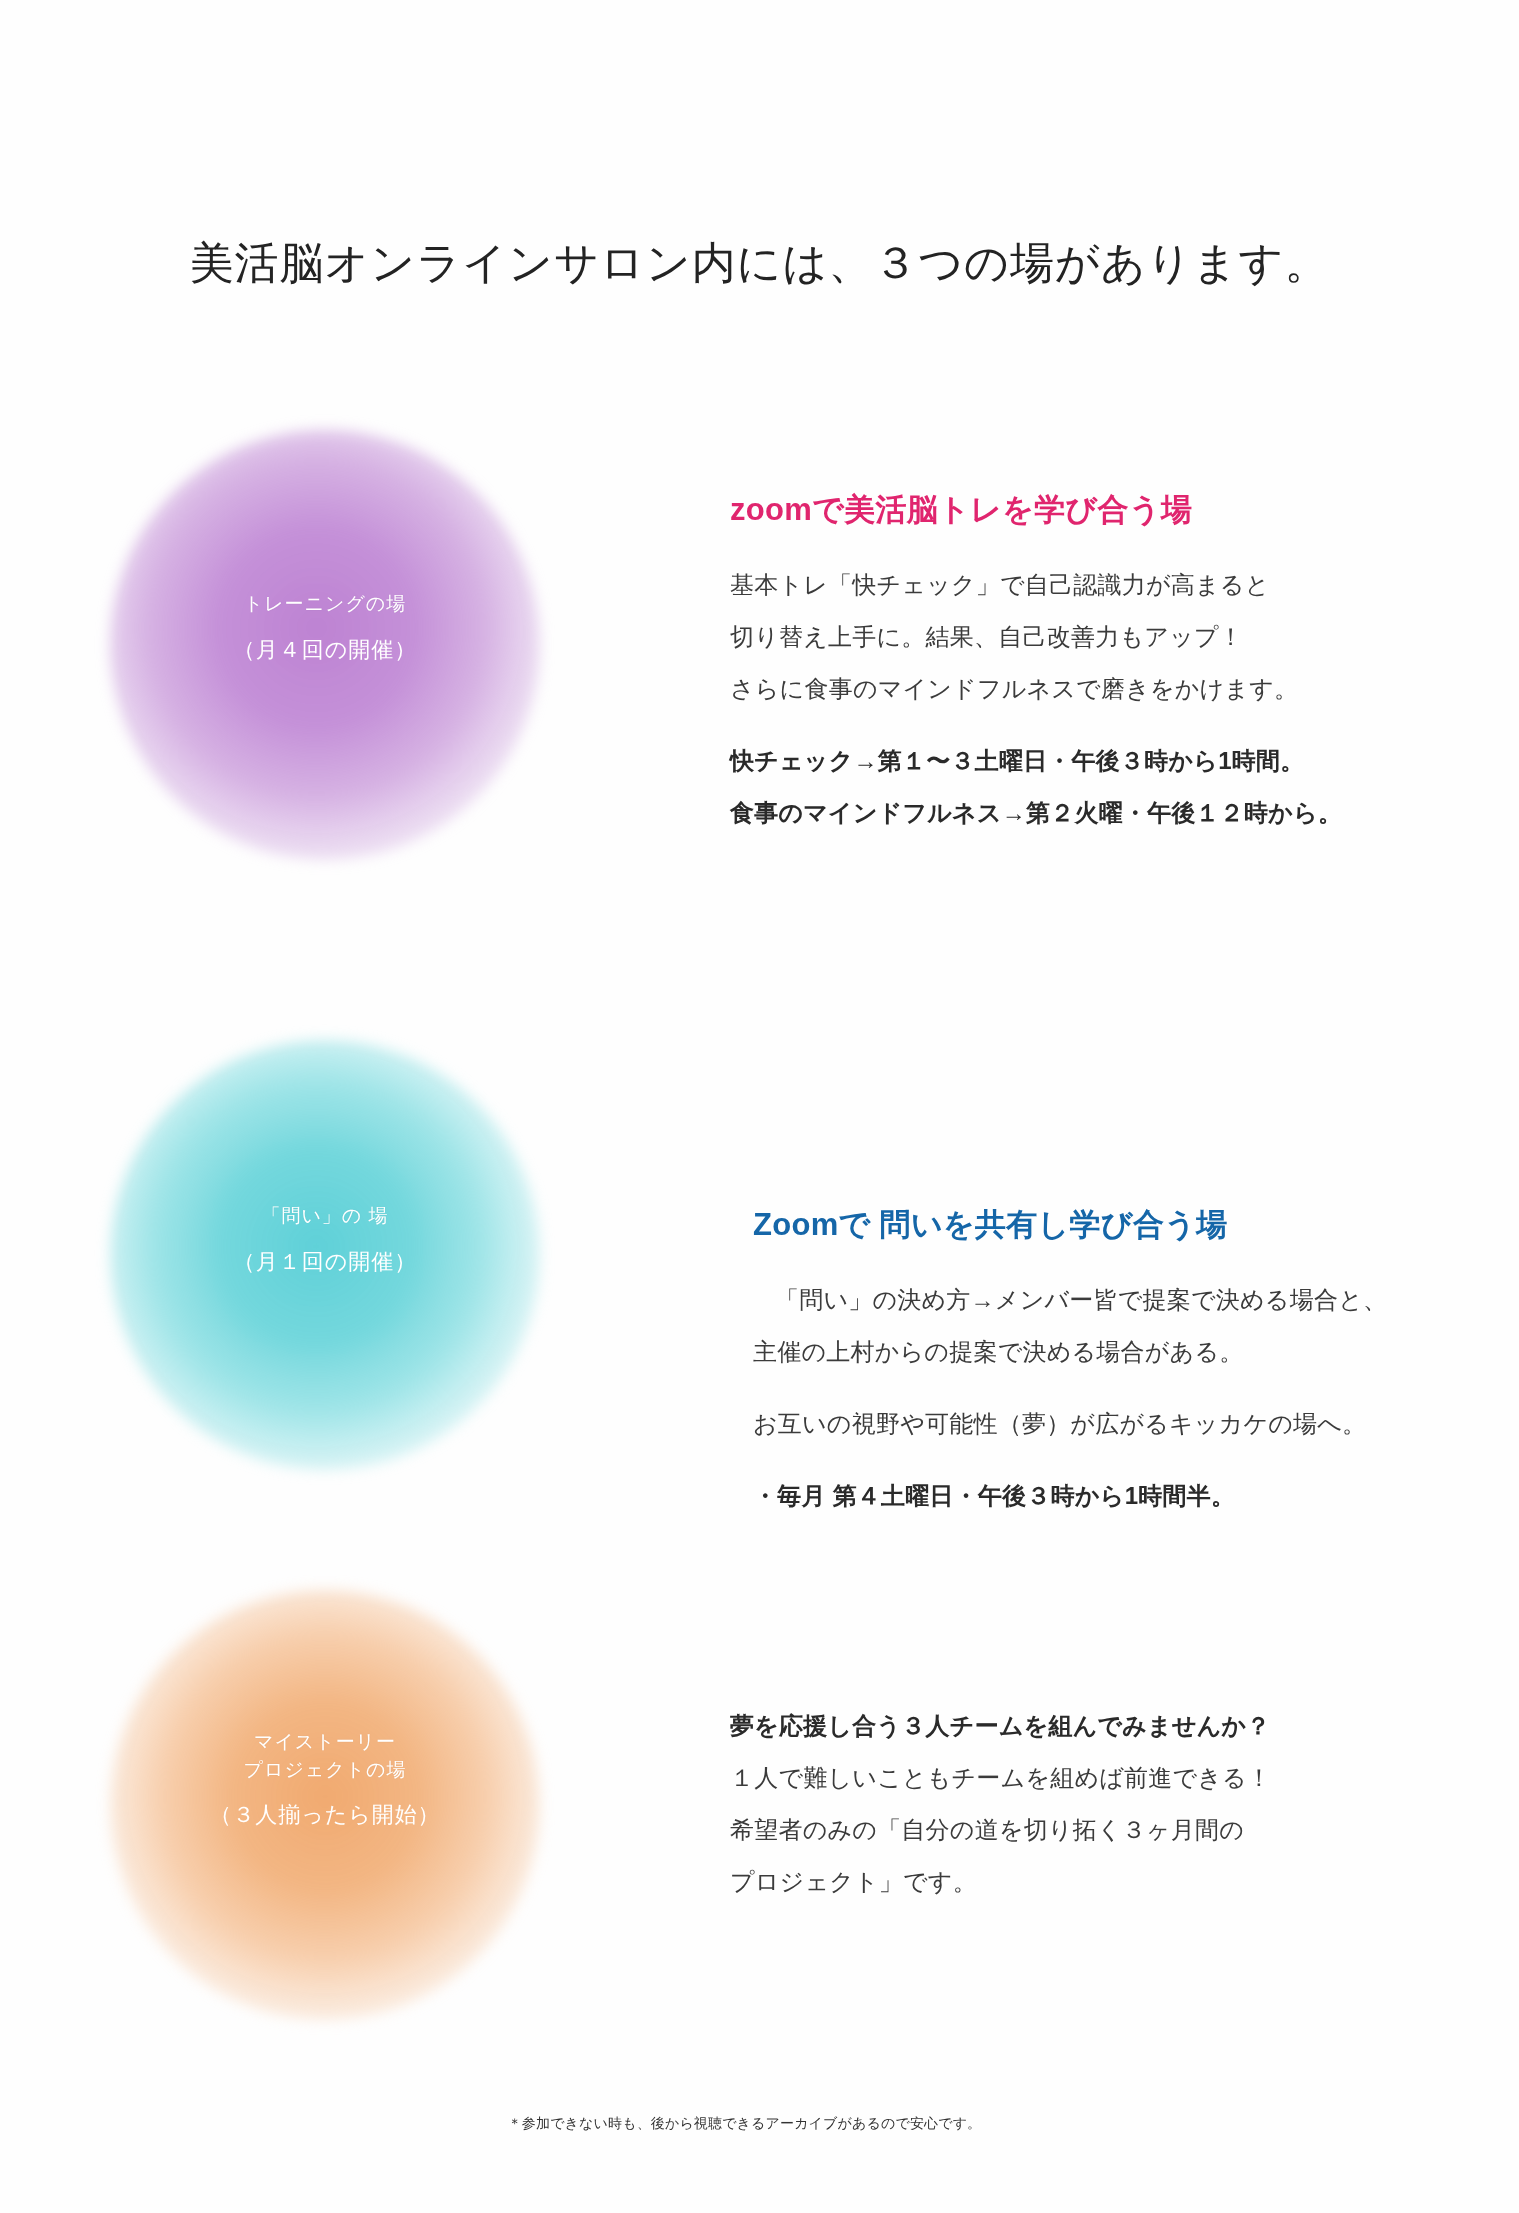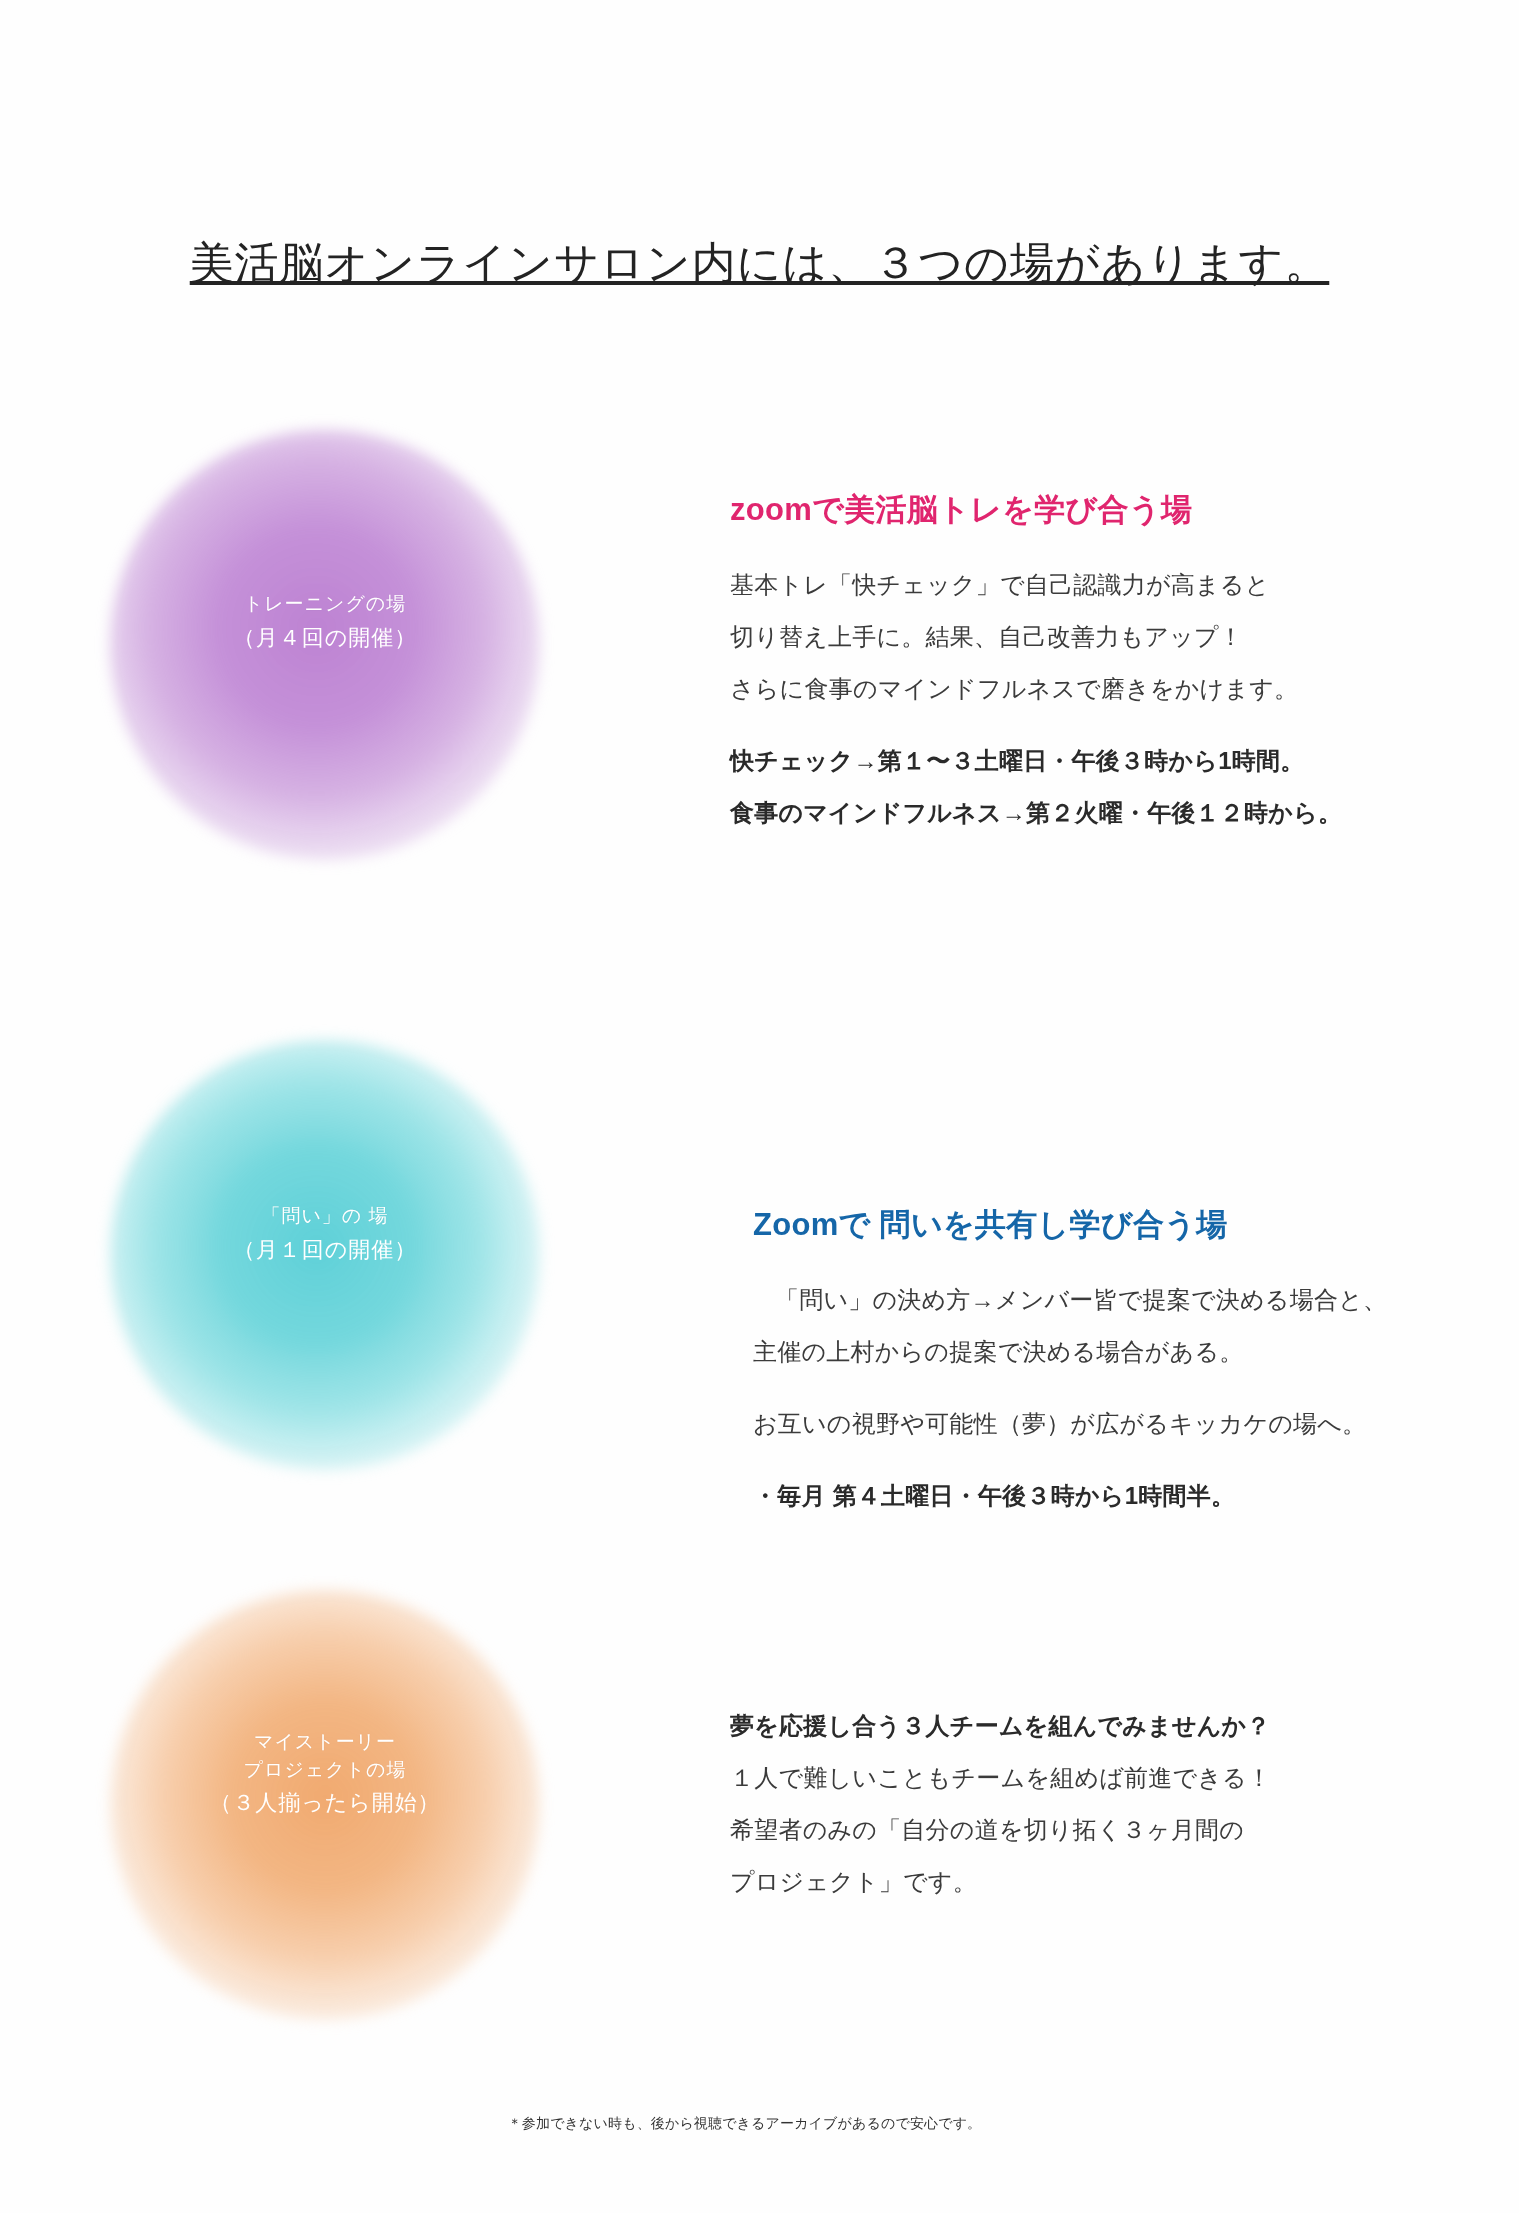--- a/index.html
+++ b/index.html
@@ -35,7 +35,6 @@
     color: #232323;
     font-weight: 400;
     white-space: nowrap;
-    text-decoration: underline;
   }
 
   

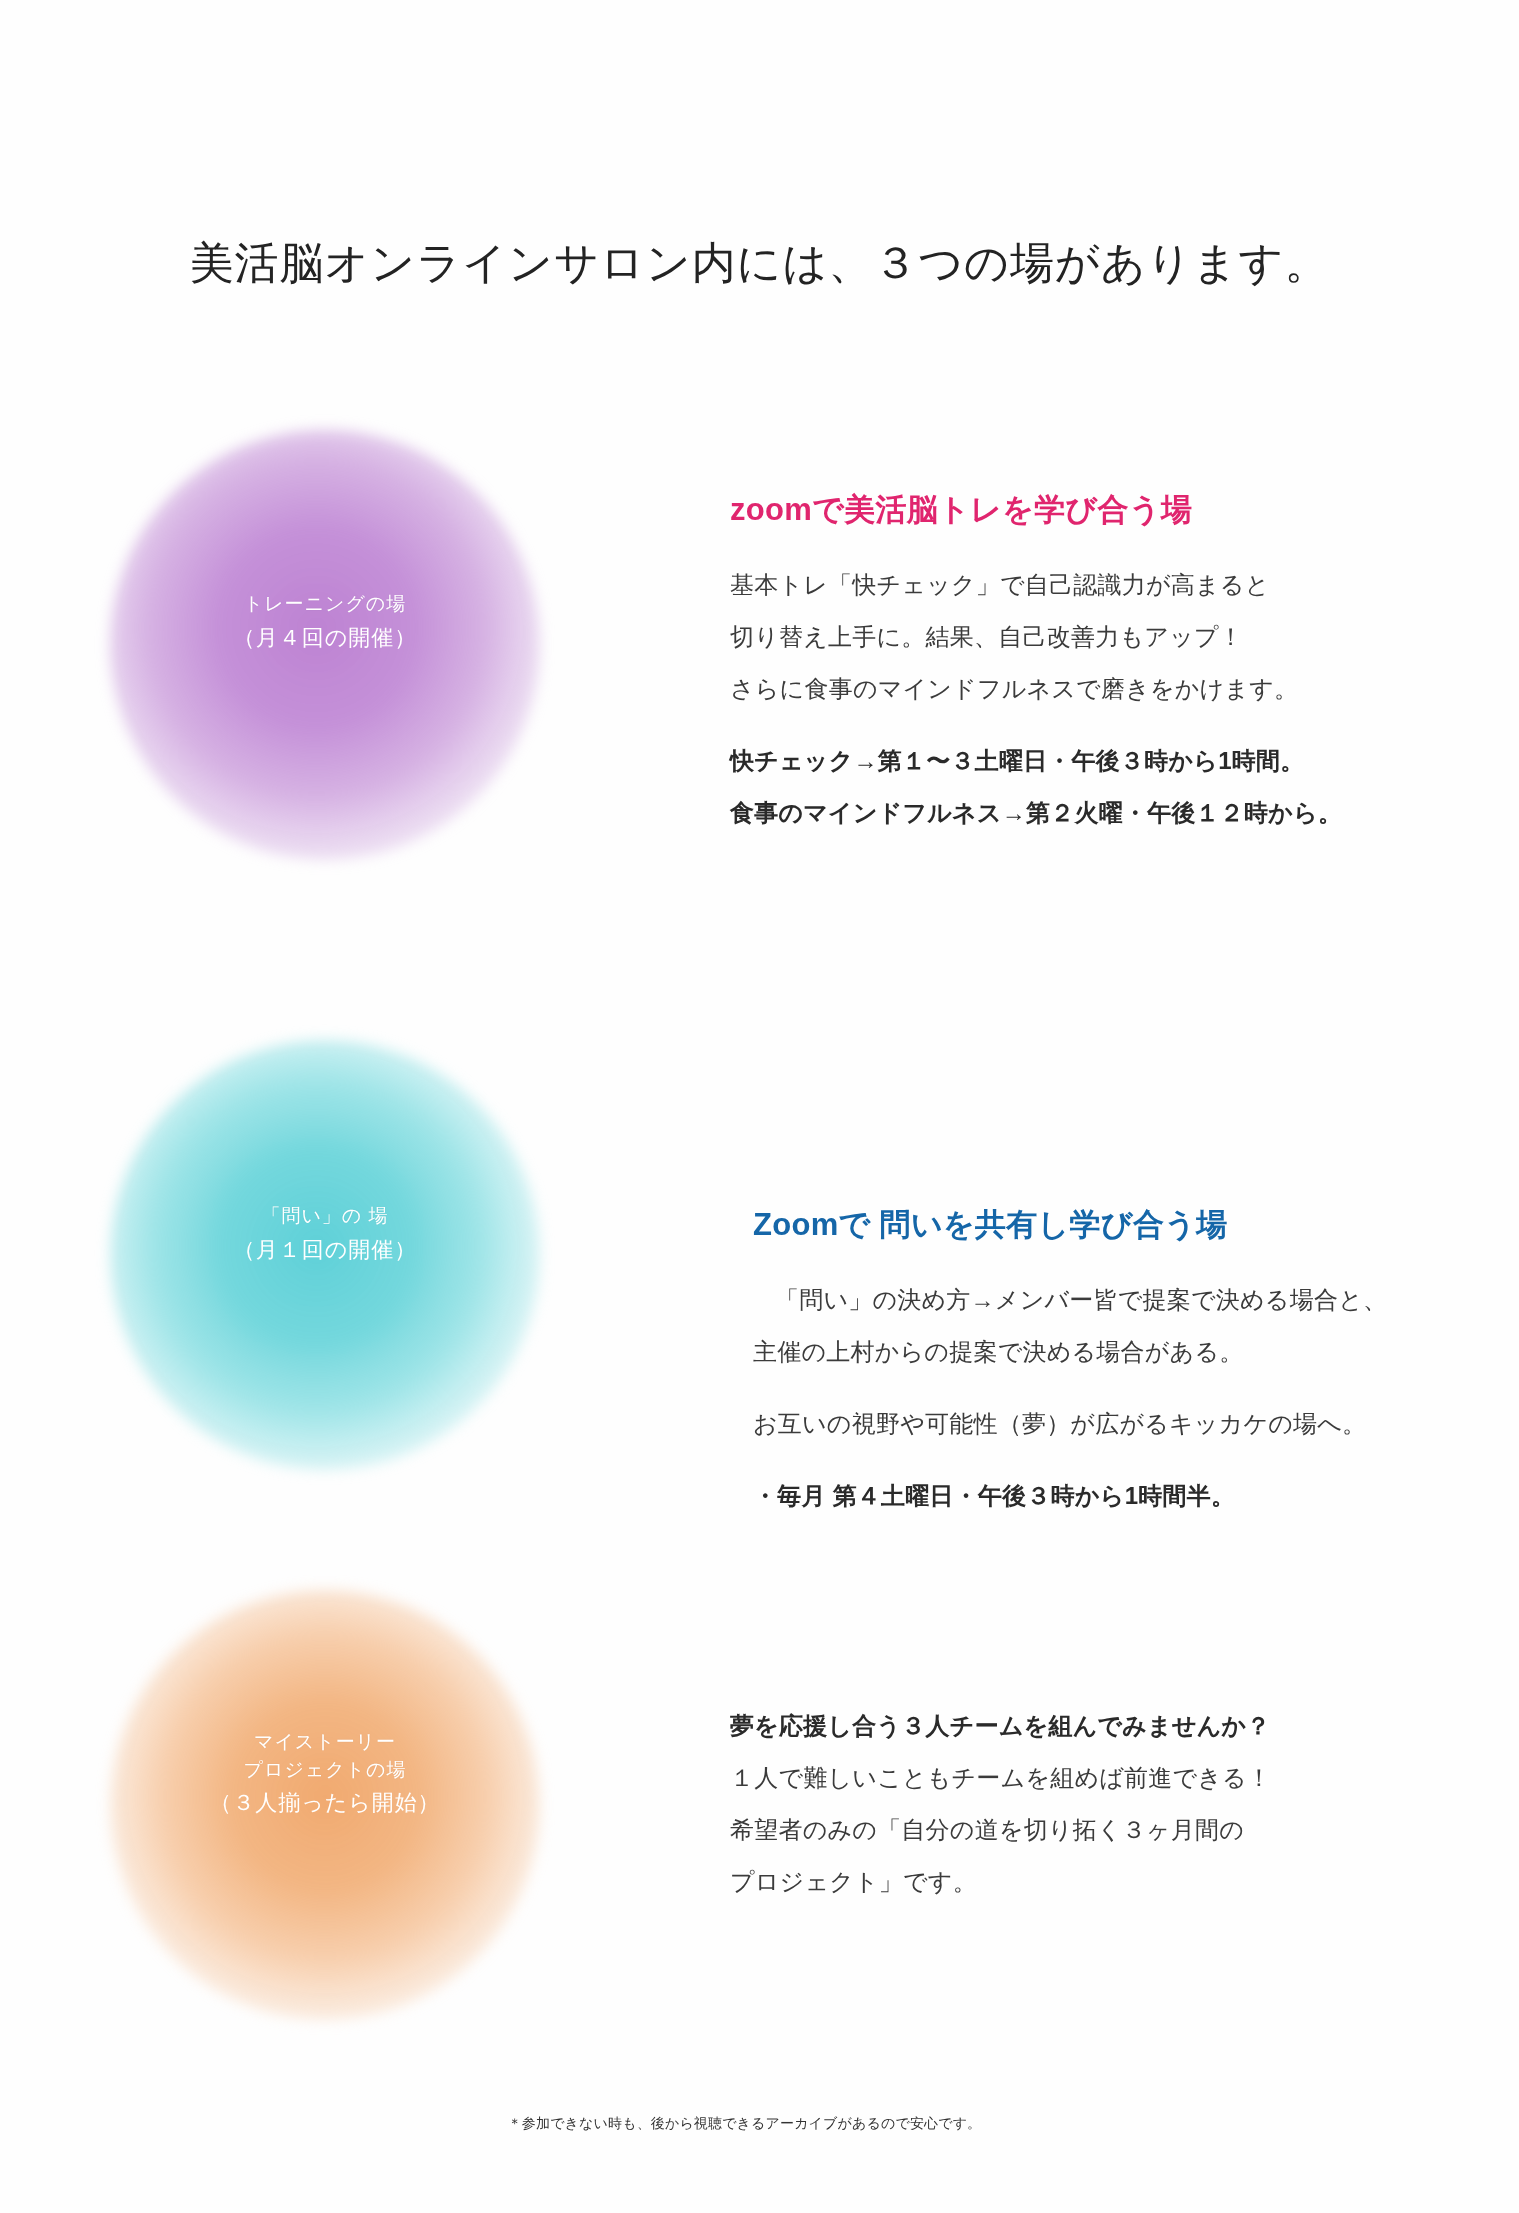--- a/index.html
+++ b/index.html
@@ -141,7 +141,7 @@
     display: block;
     font-size: 22px;
     font-weight: 400;
-    margin-top: 4px;
+    margin-top: 16px;
   }
   #label-training { top: 160px; }
   #label-question { top: 162px; }

